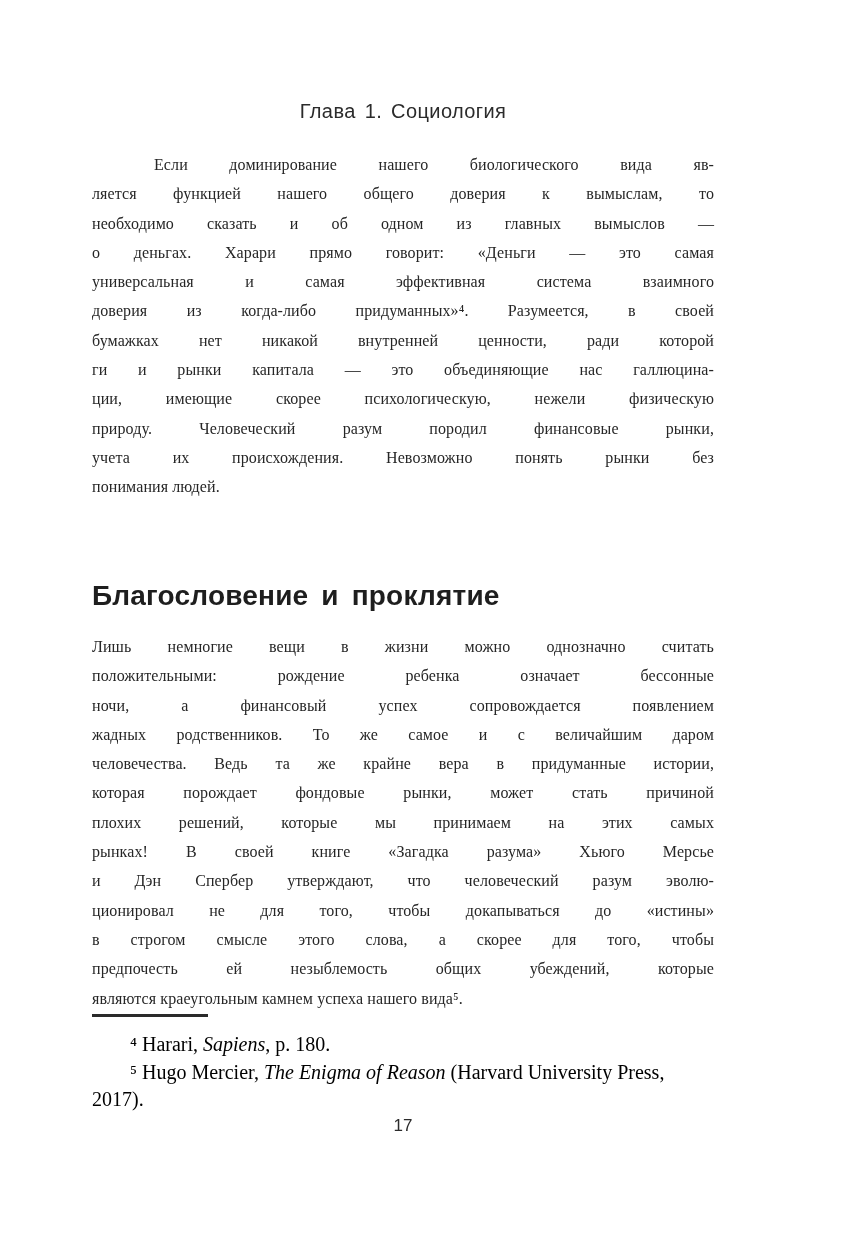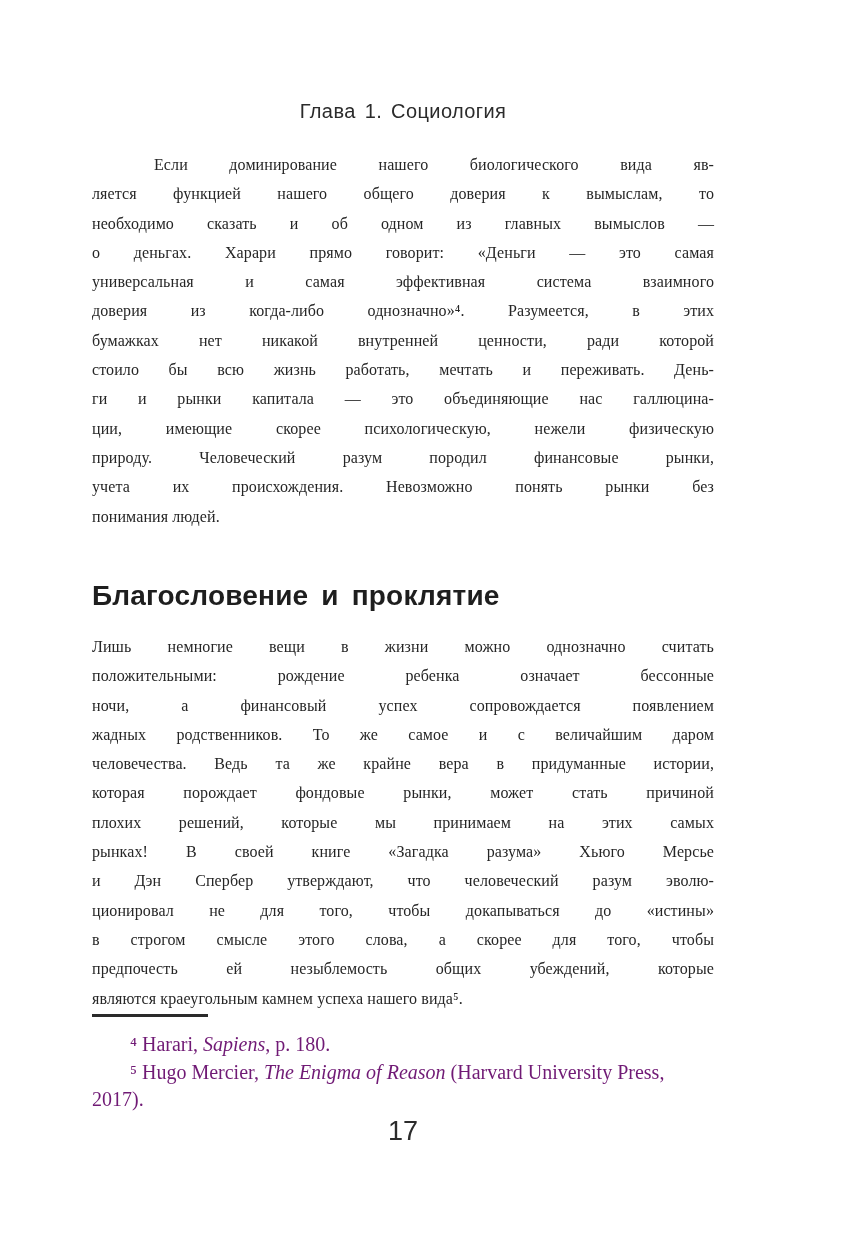--- a/index.html
+++ b/index.html
@@ -99,7 +99,7 @@
       <div class="text-line">необходимо сказать и об одном из главных вымыслов —</div>
       <div class="text-line">о деньгах. Харари прямо говорит: «Деньги — это самая</div>
       <div class="text-line">универсальная и самая эффективная система взаимного</div>
-      <div class="text-line">доверия из когда-либо однозначно»⁴. Разумеется, в этих</div>
+      <div class="text-line">доверия из когда-либо придуманных»⁴. Разумеется, в своей</div>
       <div class="text-line">бумажках нет никакой внутренней ценности, ради которой</div>
       <div class="text-line">стоило бы всю жизнь работать, мечтать и переживать. День-</div>
       <div class="text-line">ги и рынки капитала — это объединяющие нас галлюцина-</div>

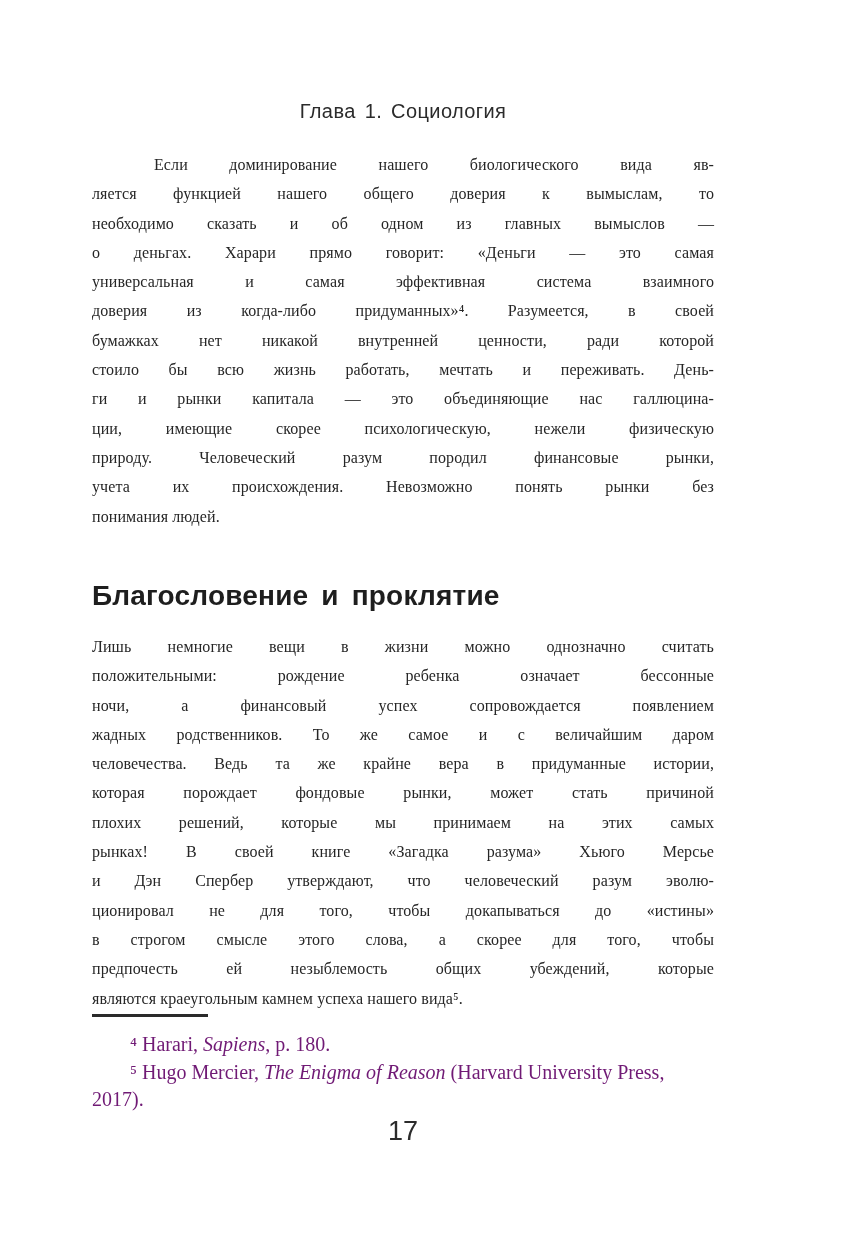--- a/index.html
+++ b/index.html
@@ -101,7 +101,6 @@
       <div class="text-line">универсальная и самая эффективная система взаимного</div>
       <div class="text-line">доверия из когда-либо придуманных»⁴. Разумеется, в своей</div>
       <div class="text-line">бумажках нет никакой внутренней ценности, ради которой</div>
-      <div class="text-line">стоило бы всю жизнь работать, мечтать и переживать. День-</div>
       <div class="text-line">ги и рынки капитала — это объединяющие нас галлюцина-</div>
       <div class="text-line">ции, имеющие скорее психологическую, нежели физическую</div>
       <div class="text-line">природу. Человеческий разум породил финансовые рынки,</div>

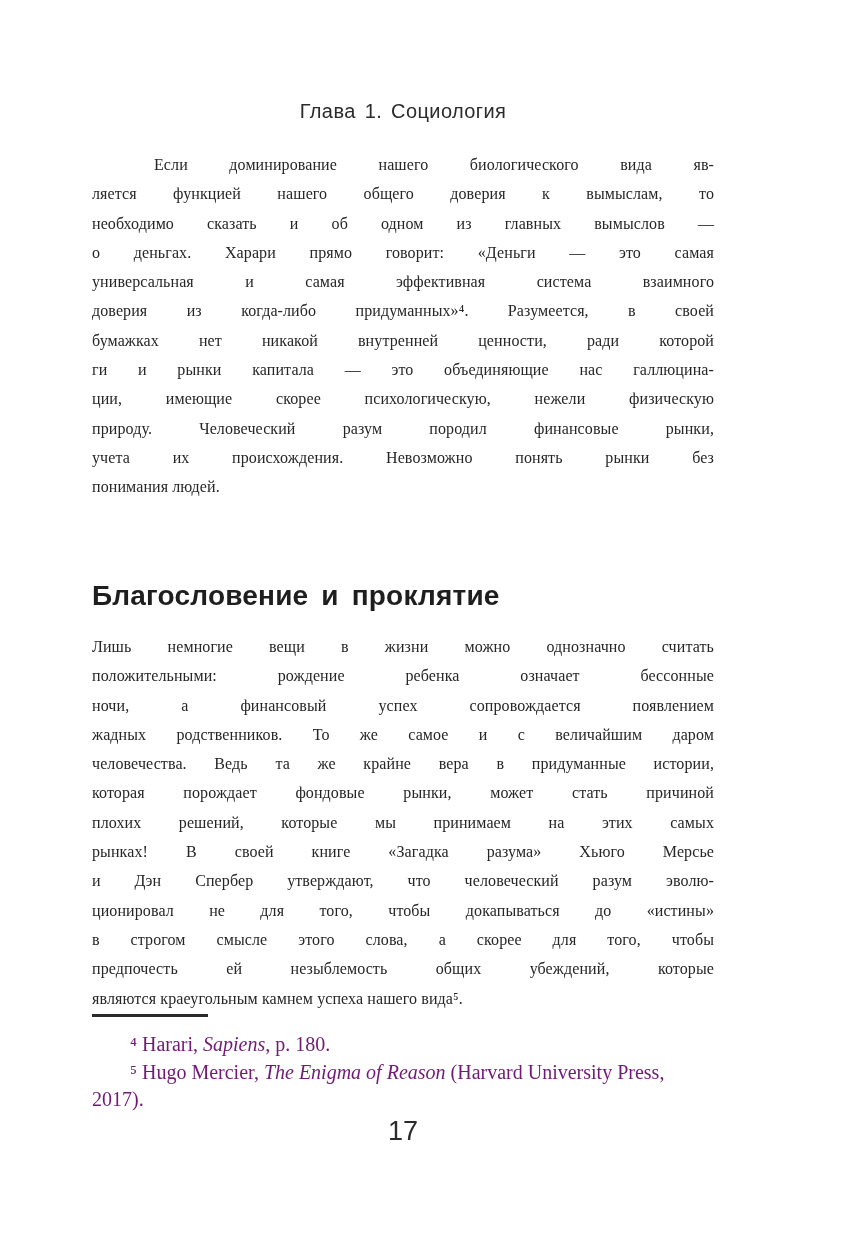--- a/index.html
+++ b/index.html
@@ -70,7 +70,7 @@
     top: 1031px;
     font-size: 20px;
     line-height: 27.5px;
-    color: #701a75;
+    color: #000000;
   }
   .footnotes .footnote-line.fn-indent {
     padding-left: 38px;

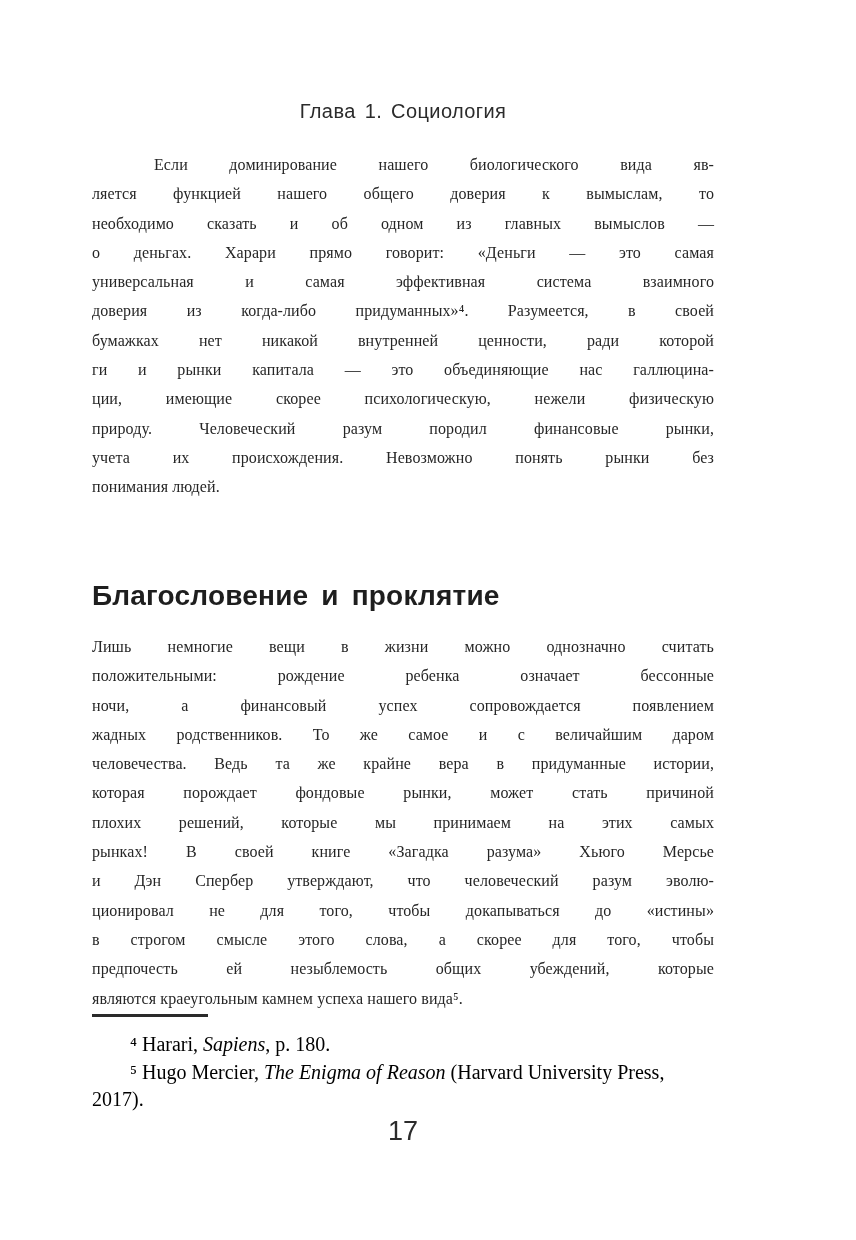--- a/index.html
+++ b/index.html
@@ -82,7 +82,7 @@
     top: 1116px;
     text-align: center;
     font-family: "Liberation Sans", "DejaVu Sans", sans-serif;
-    font-size: 27px;
+    font-size: 17px;
     color: #2b2b2b;
   }
 </style>

